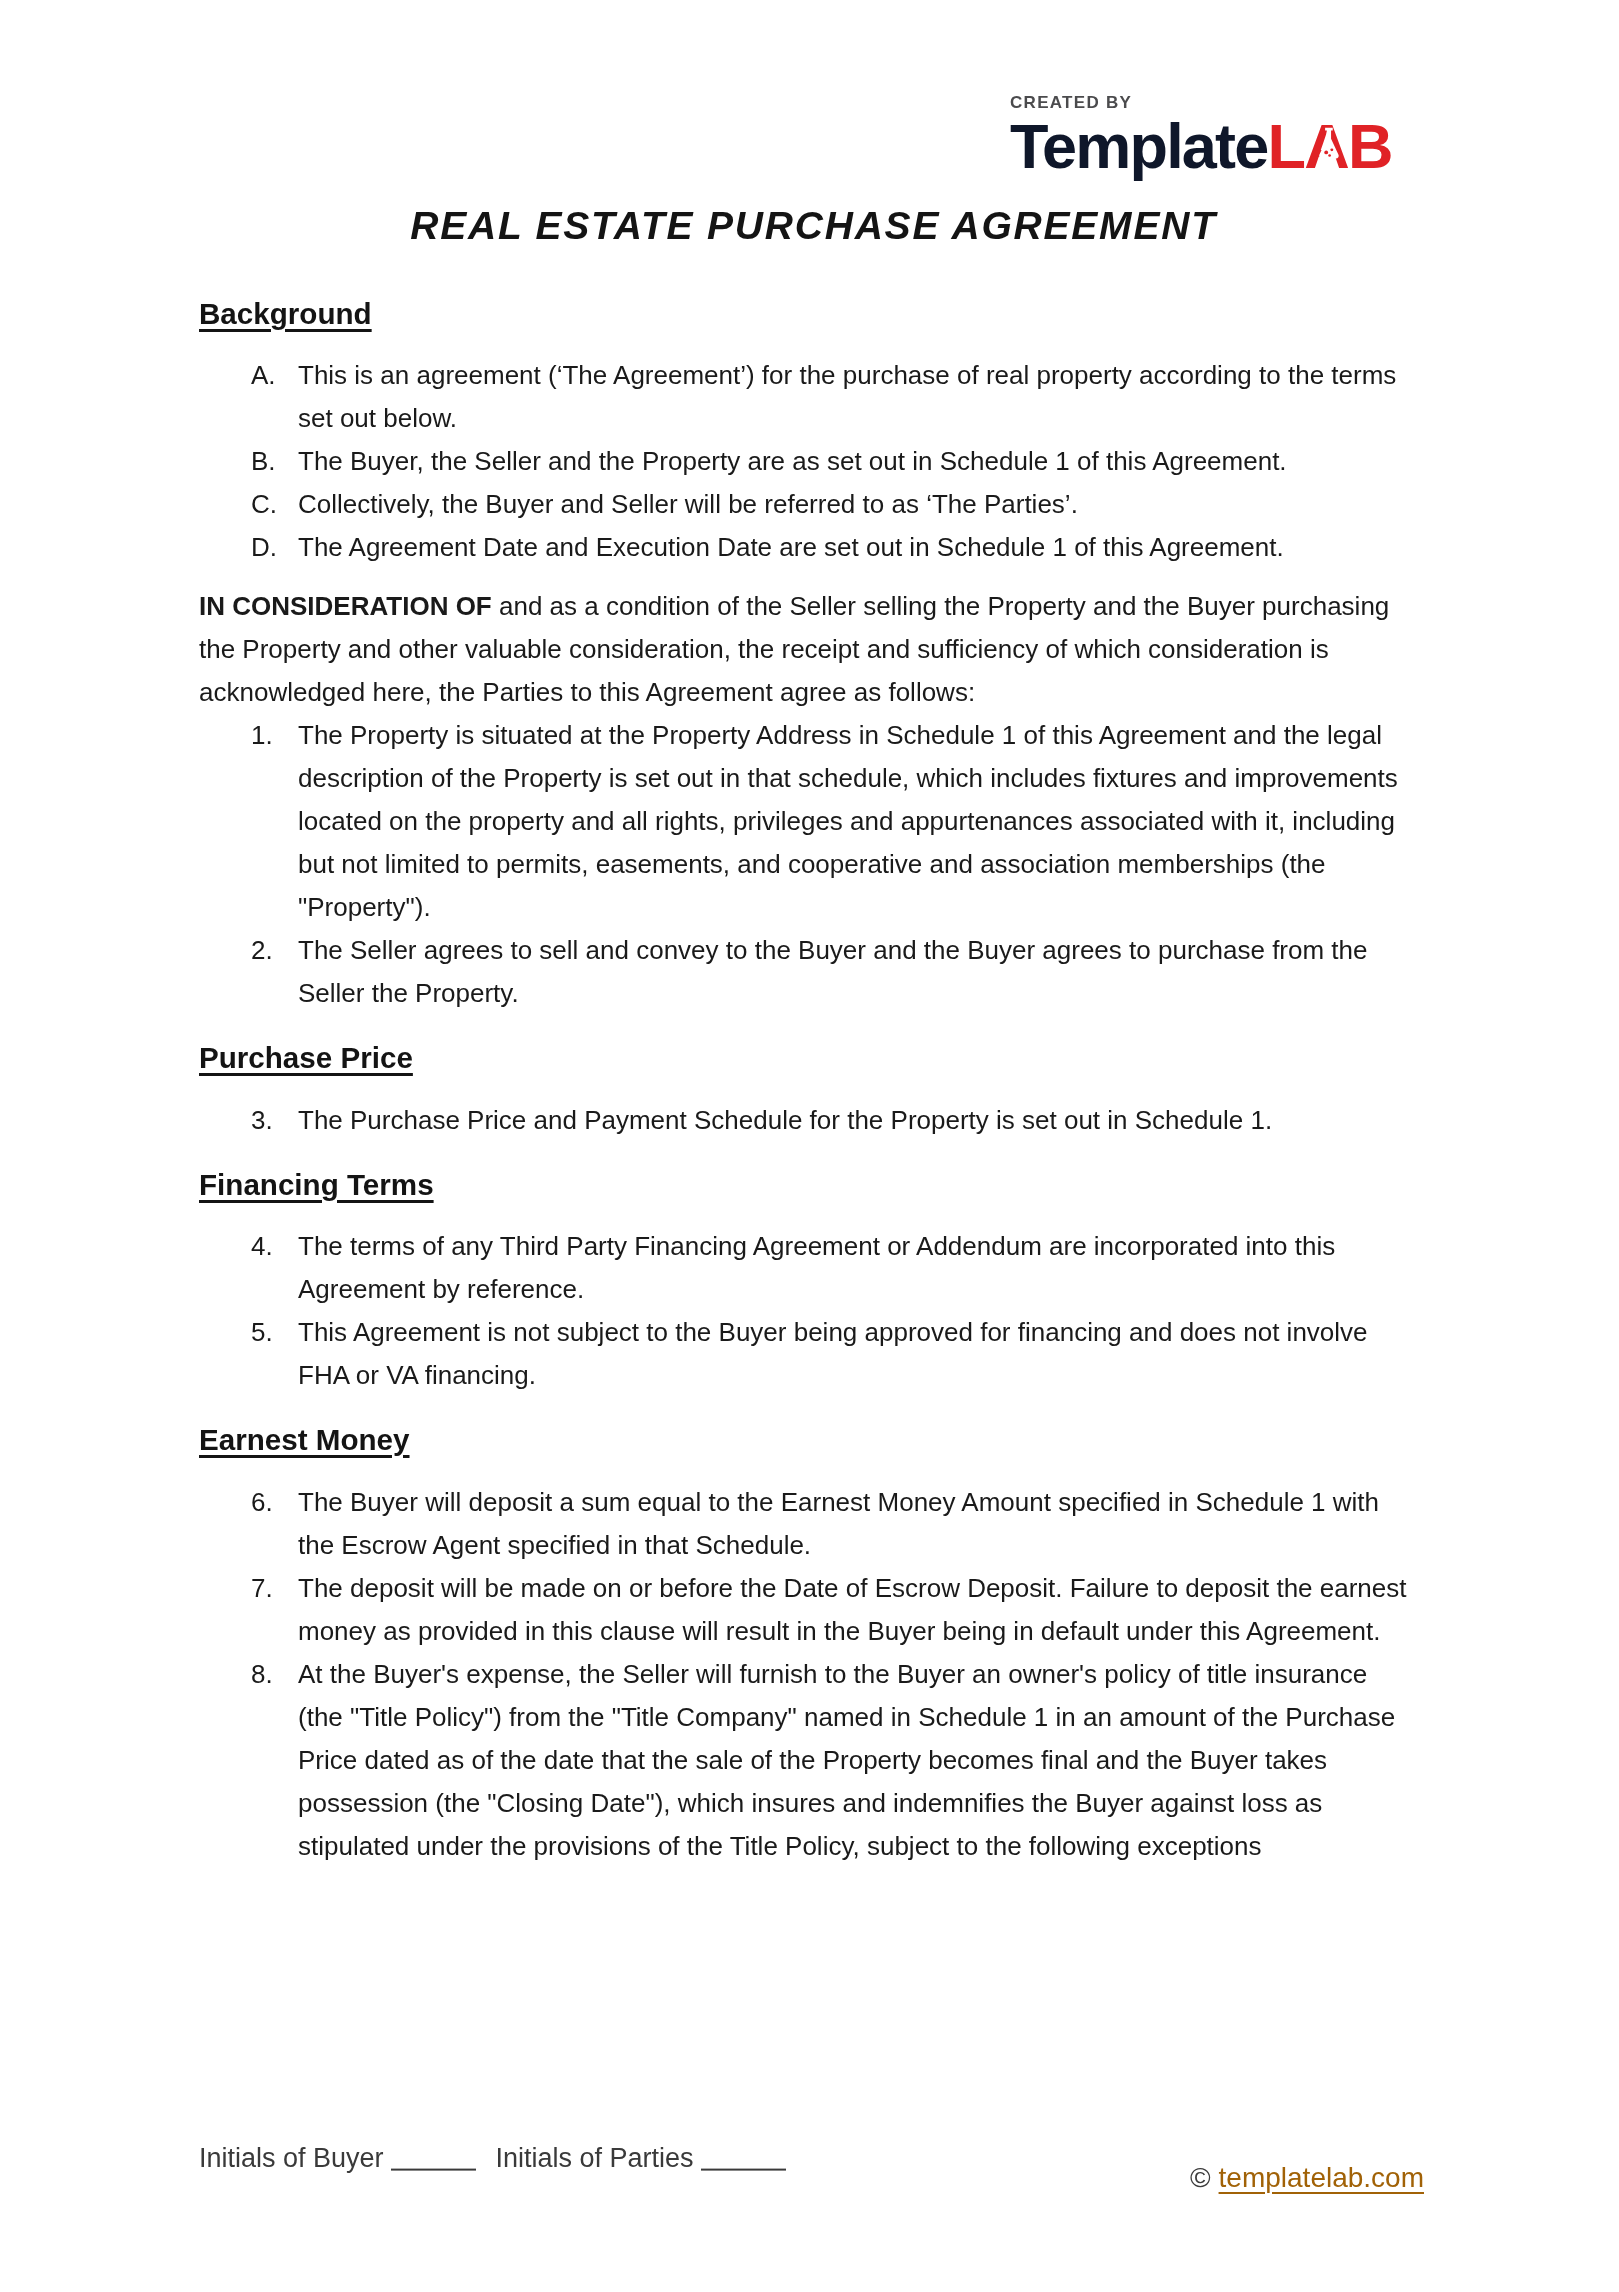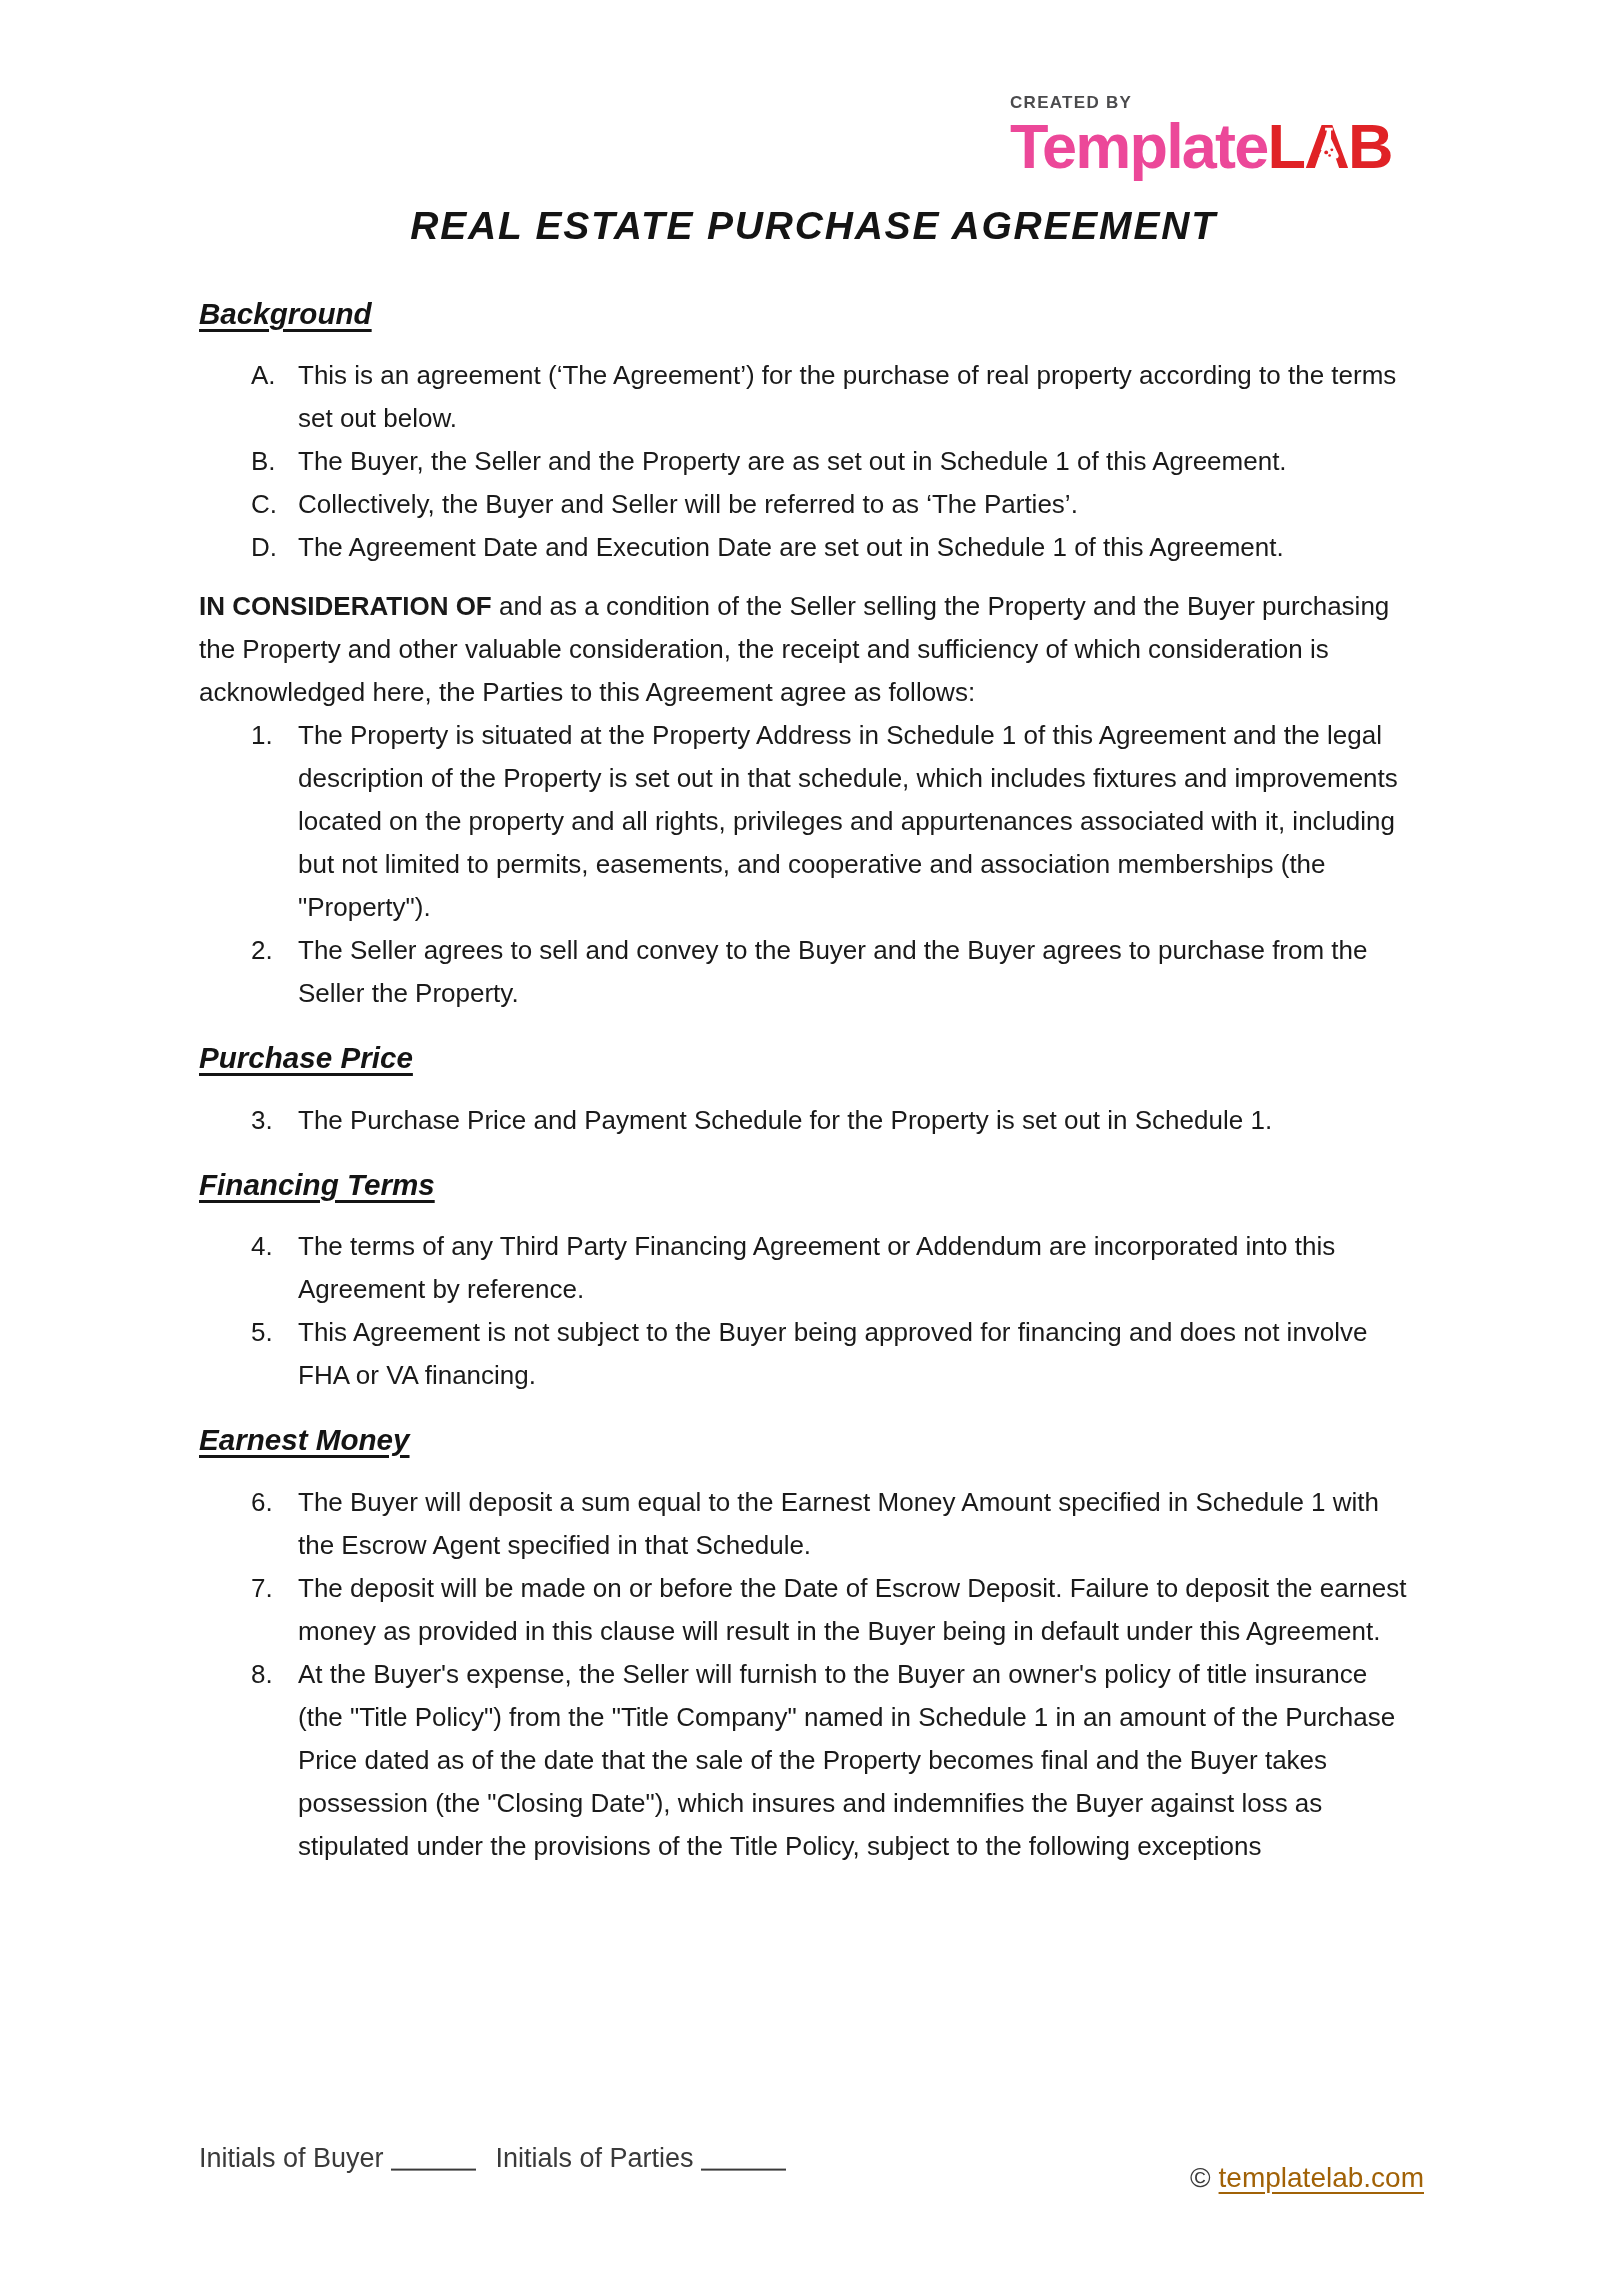--- a/index.html
+++ b/index.html
@@ -22,7 +22,7 @@
     color:#4b4b4d;
   }
   .brand { font-size:63px; font-weight:bold; letter-spacing:-1.8px; line-height:1.0; margin-top:1.8px; }
-  .brand-dark { color:#ec4899; }
+  .brand-dark { color:#0f172a; }
   .lab-wrap { position:relative; display:inline-block; }
   .brand-red { color:#e02226; }
   .flask { position:absolute; left:50%; top:11.6px; transform:translateX(-54%); }

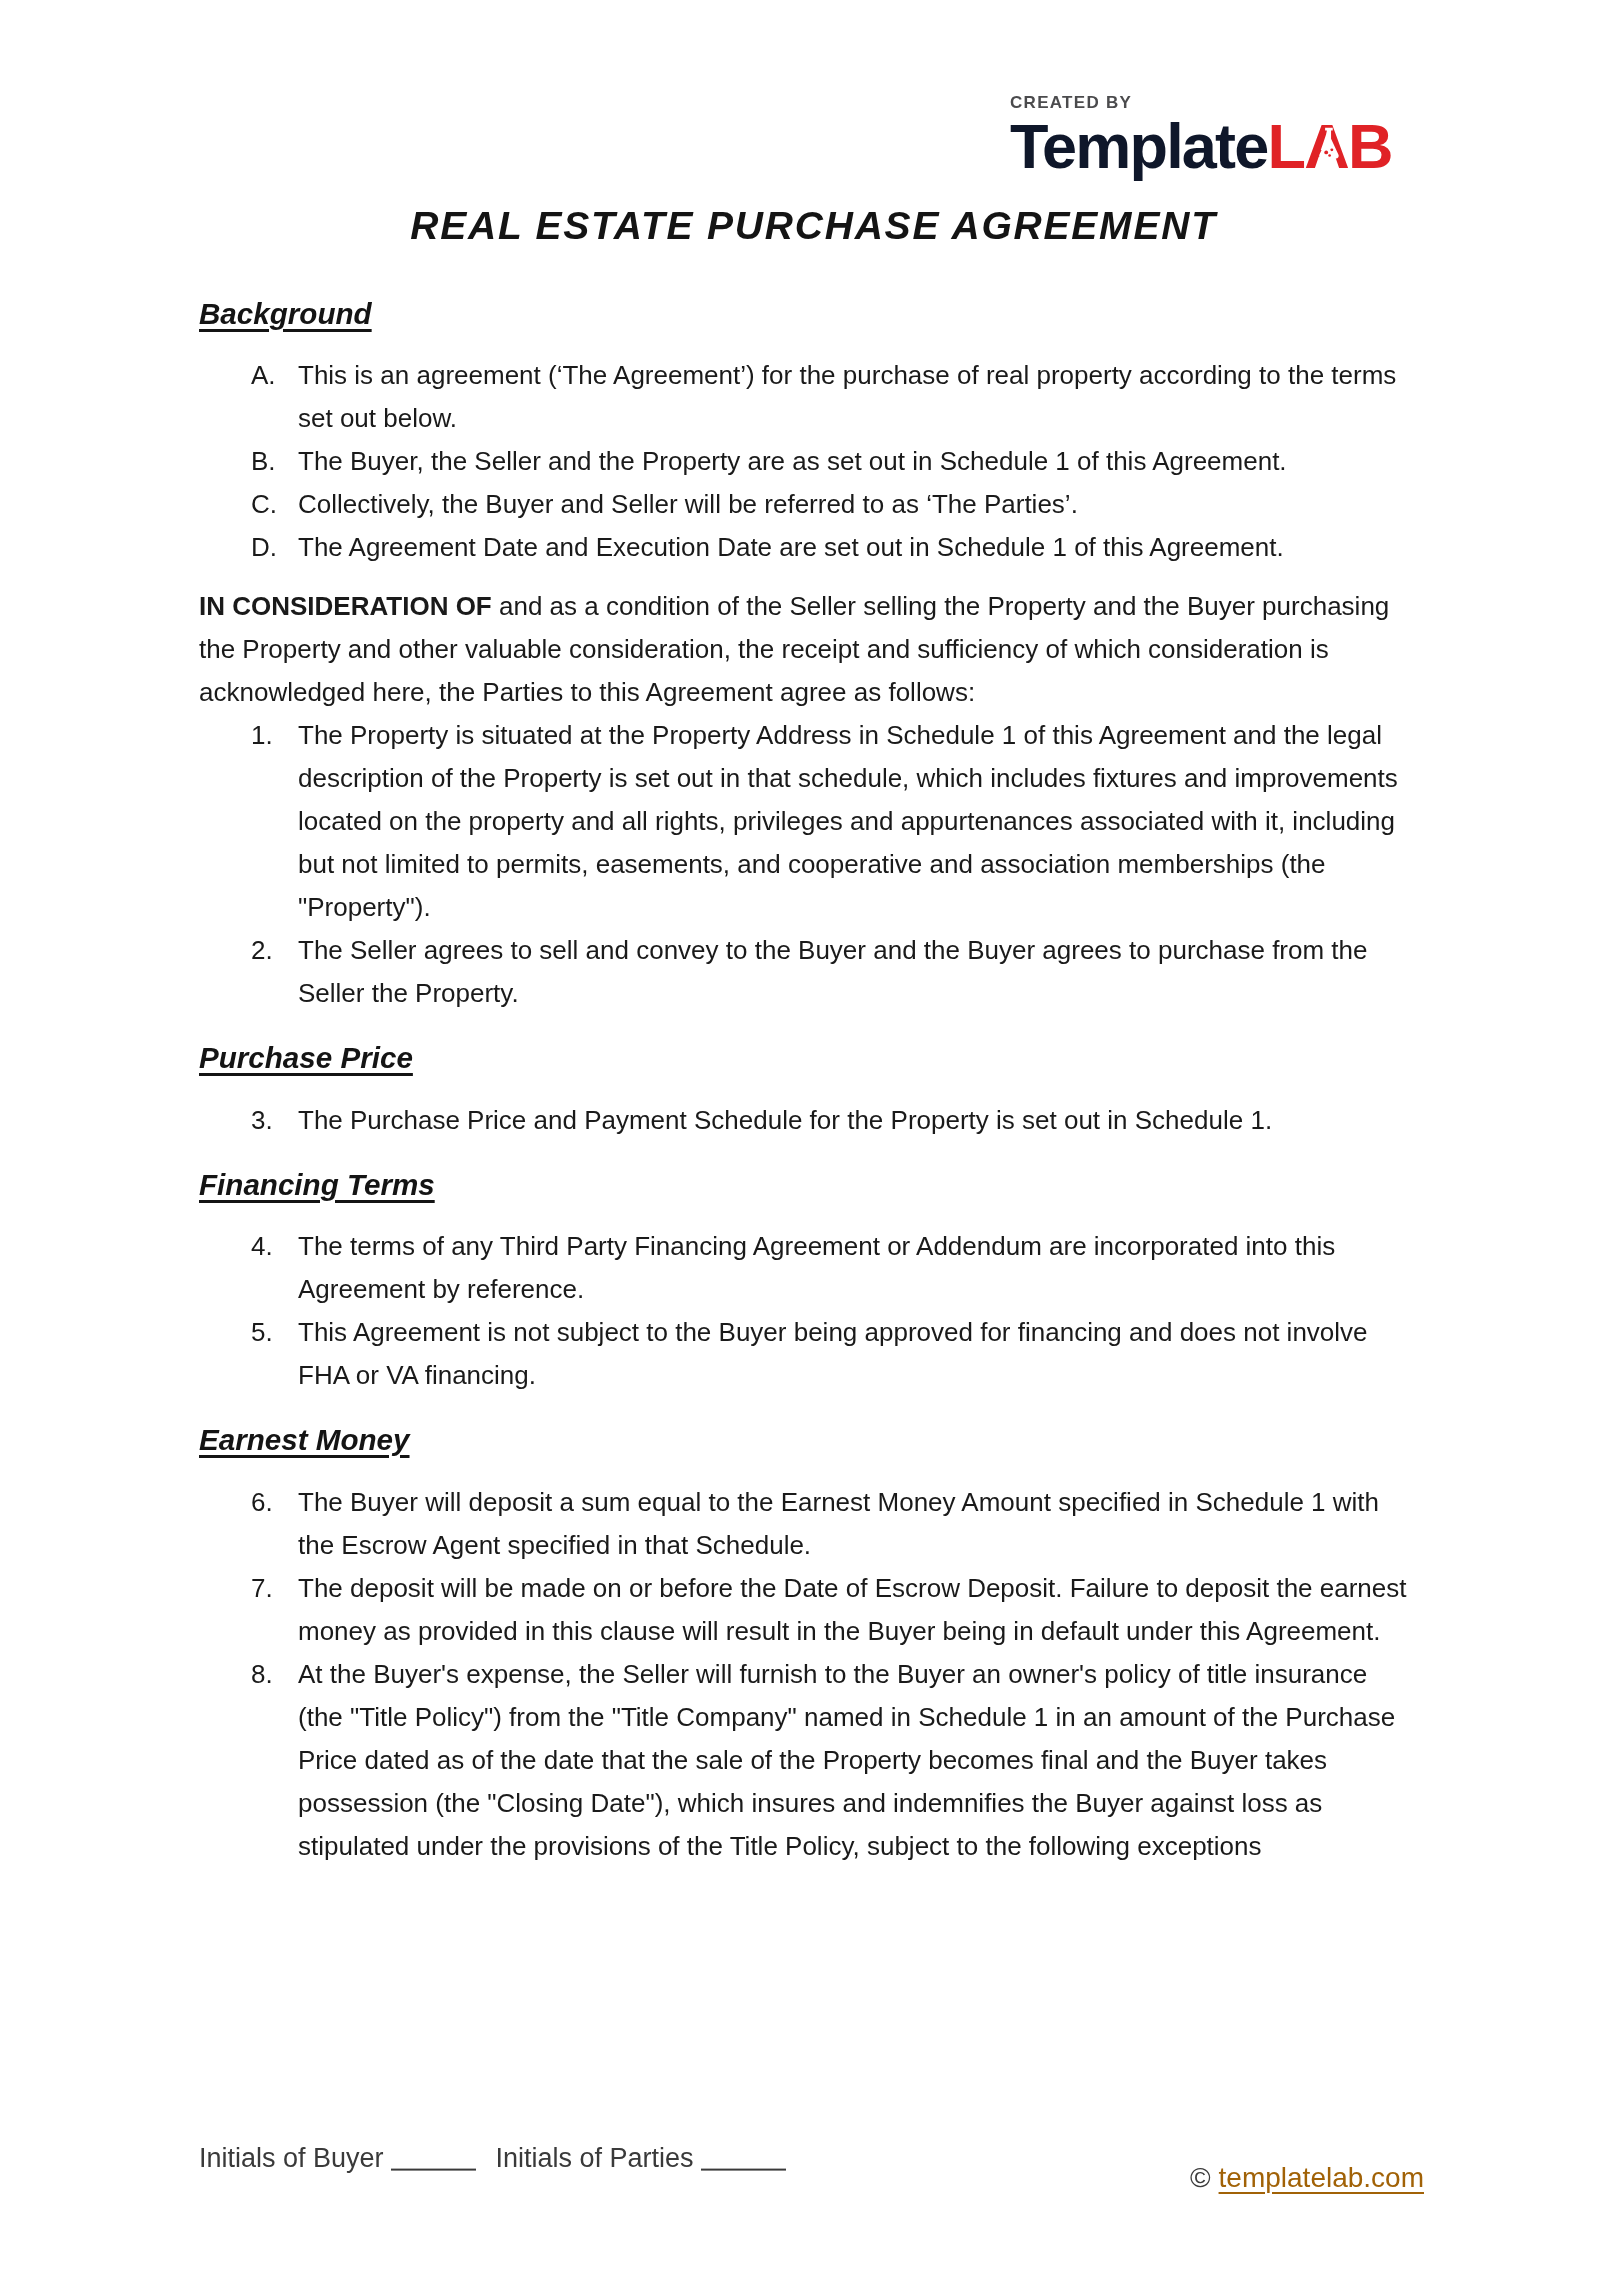--- a/index.html
+++ b/index.html
@@ -46,7 +46,6 @@
     text-decoration-thickness:2.7px;
     text-underline-offset:5.4px;
     margin:25px 0 22.4px 0;
-    font-style:italic;
   }
   .section-heading.first { margin-top:0; }
 

